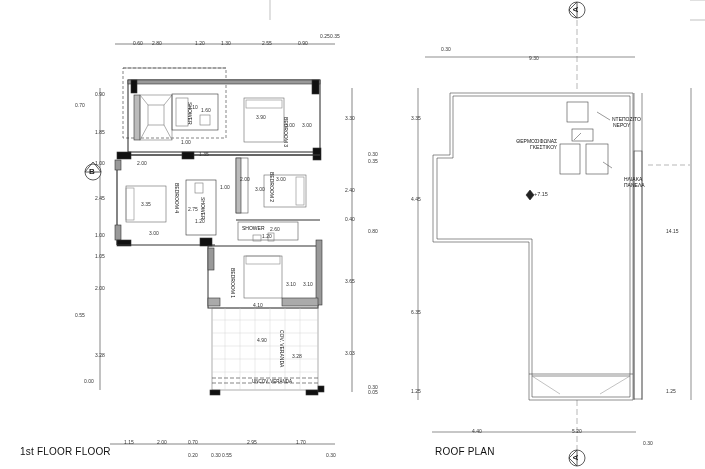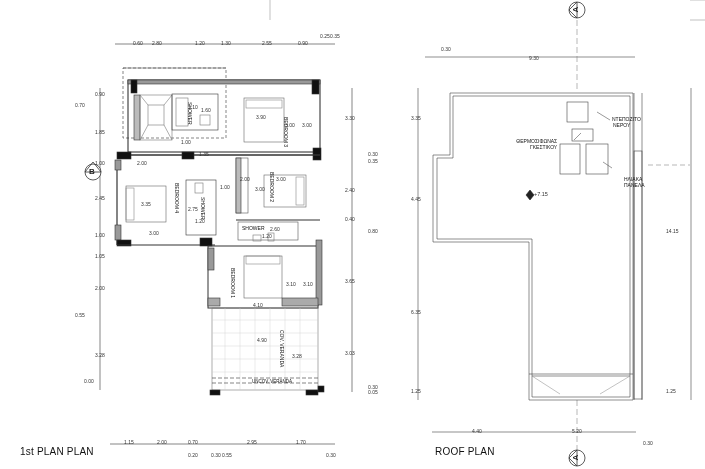--- a/index.html
+++ b/index.html
@@ -159,7 +159,7 @@
 </svg>
 
 <div>
-  <div class="title" style="left:20px;top:446px;">1st PLAN PLAN</div>
+  <div class="title" style="left:20px;top:446px;">1st FLOOR FLOOR</div>
 
   <div class="abs" style="left:89px;top:167px;font-size:8px;font-weight:bold;">B</div>
 

